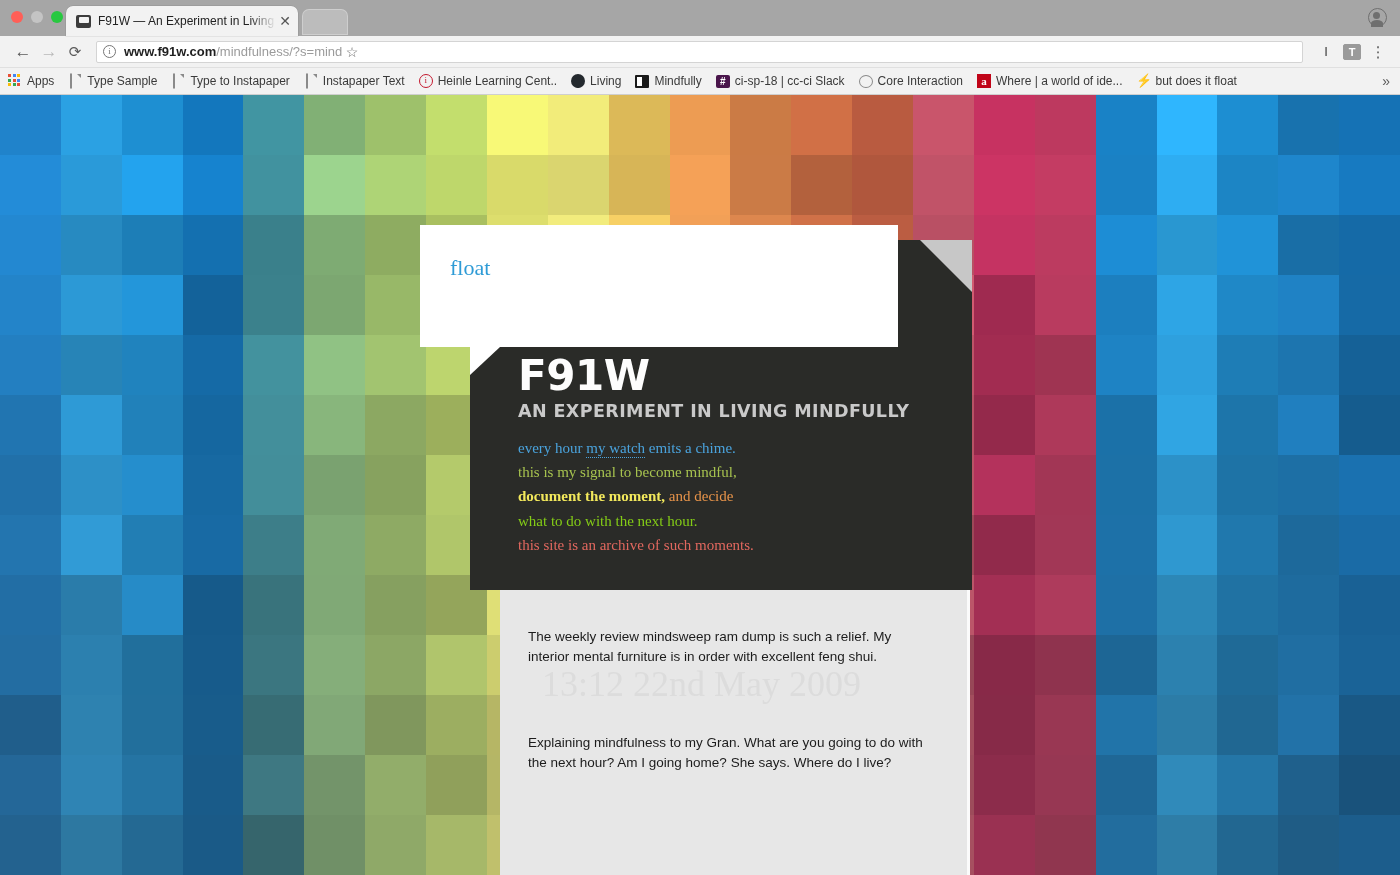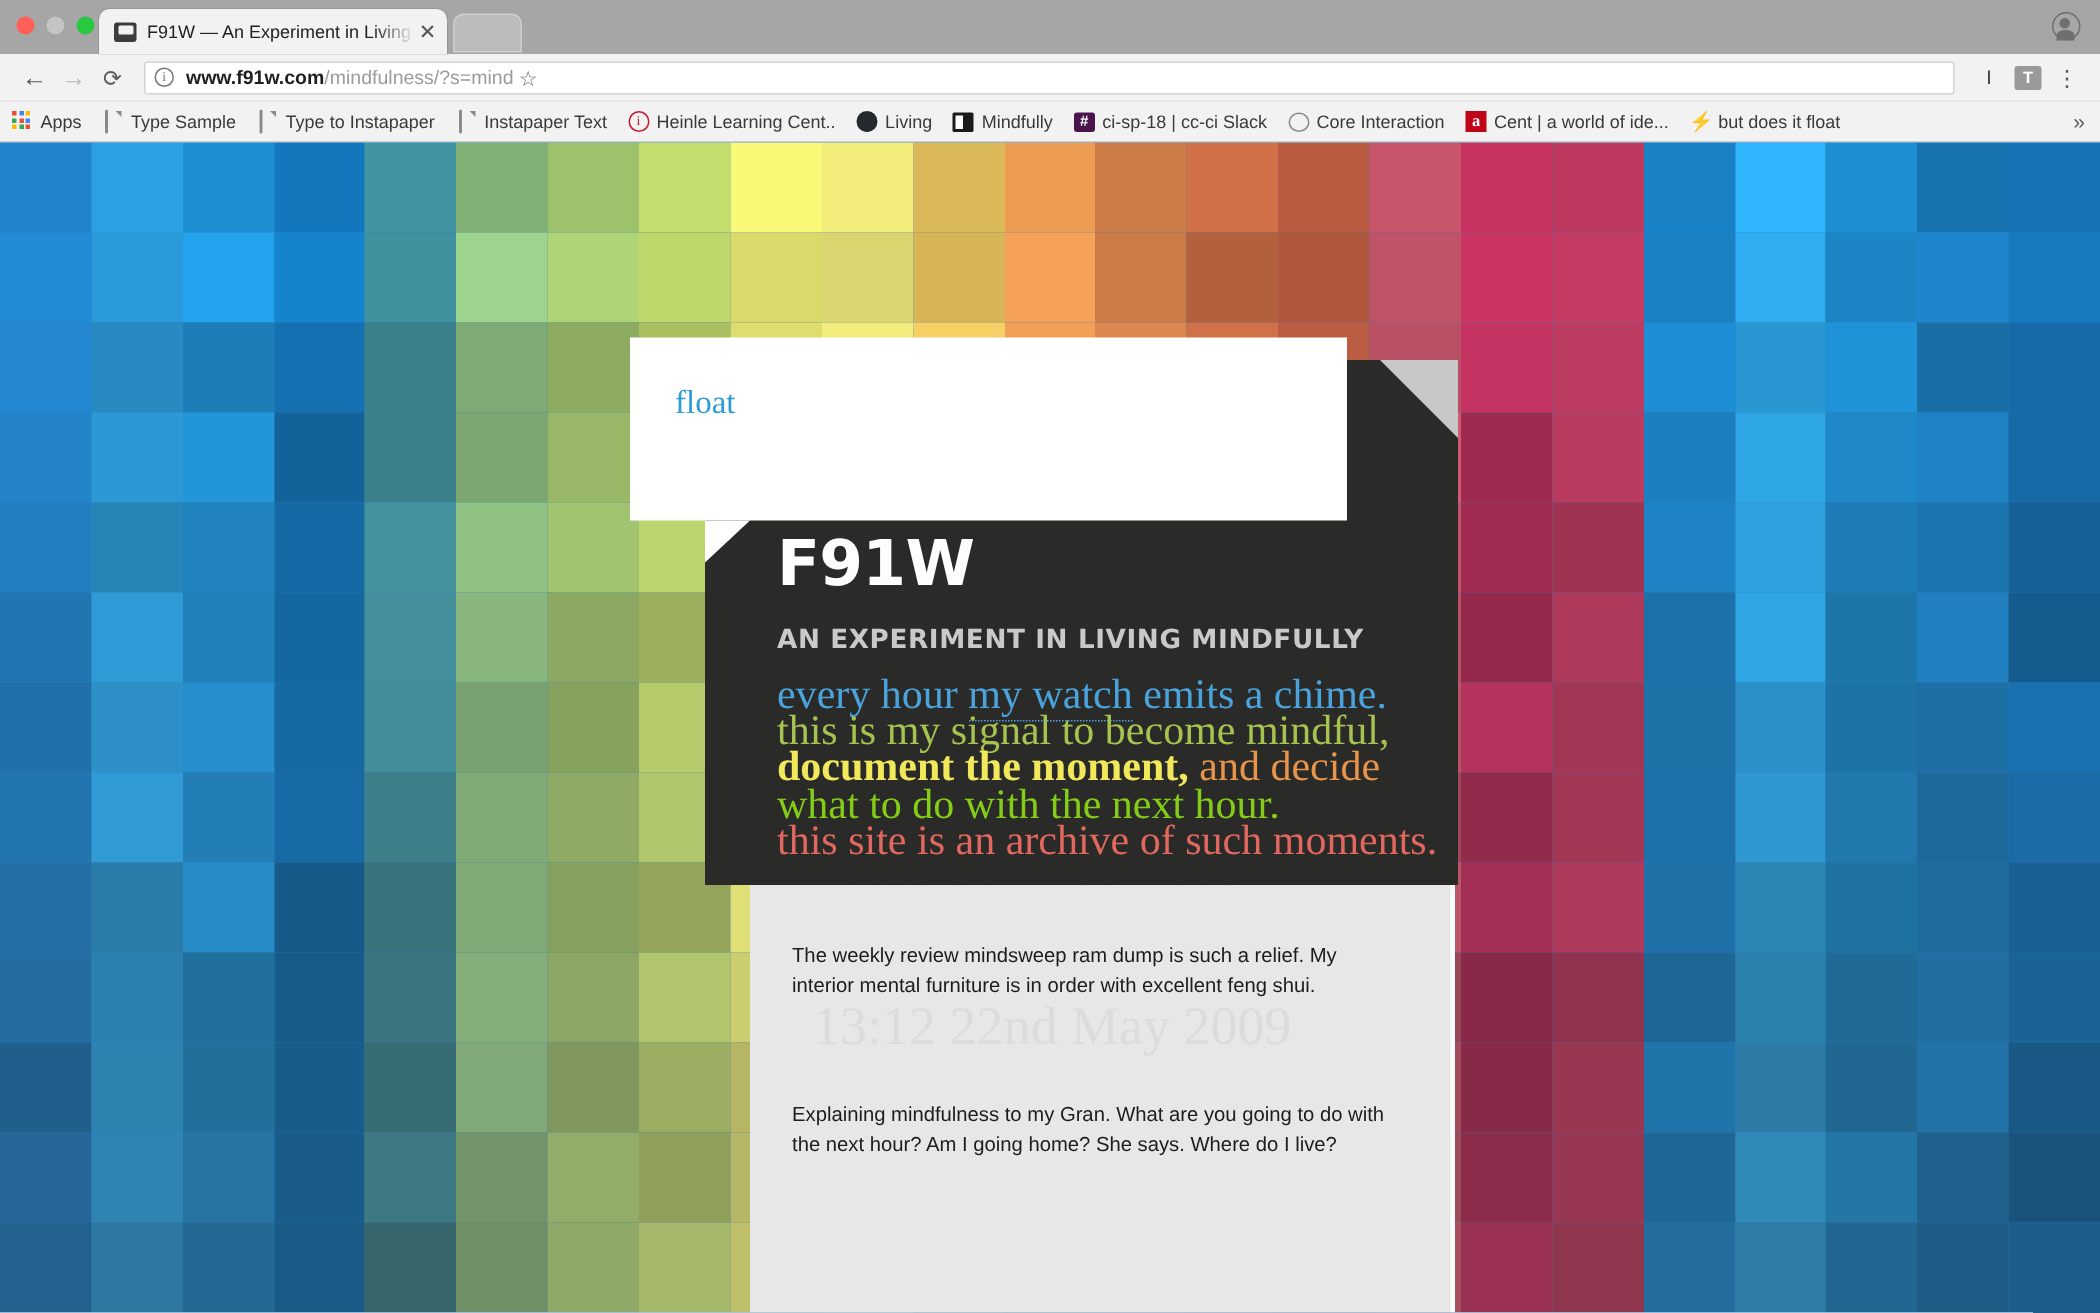--- a/index.html
+++ b/index.html
@@ -362,7 +362,7 @@
     </div>
     <div class="bm">
       <span class="bm-ic ic-aeon">a</span>
-      <span class="bm-label">Cent | a world of ide...</span>
+      <span class="bm-label">Where | a world of ide...</span>
     </div>
     <div class="bm">
       <span class="bm-ic ic-bolt">⚡</span>

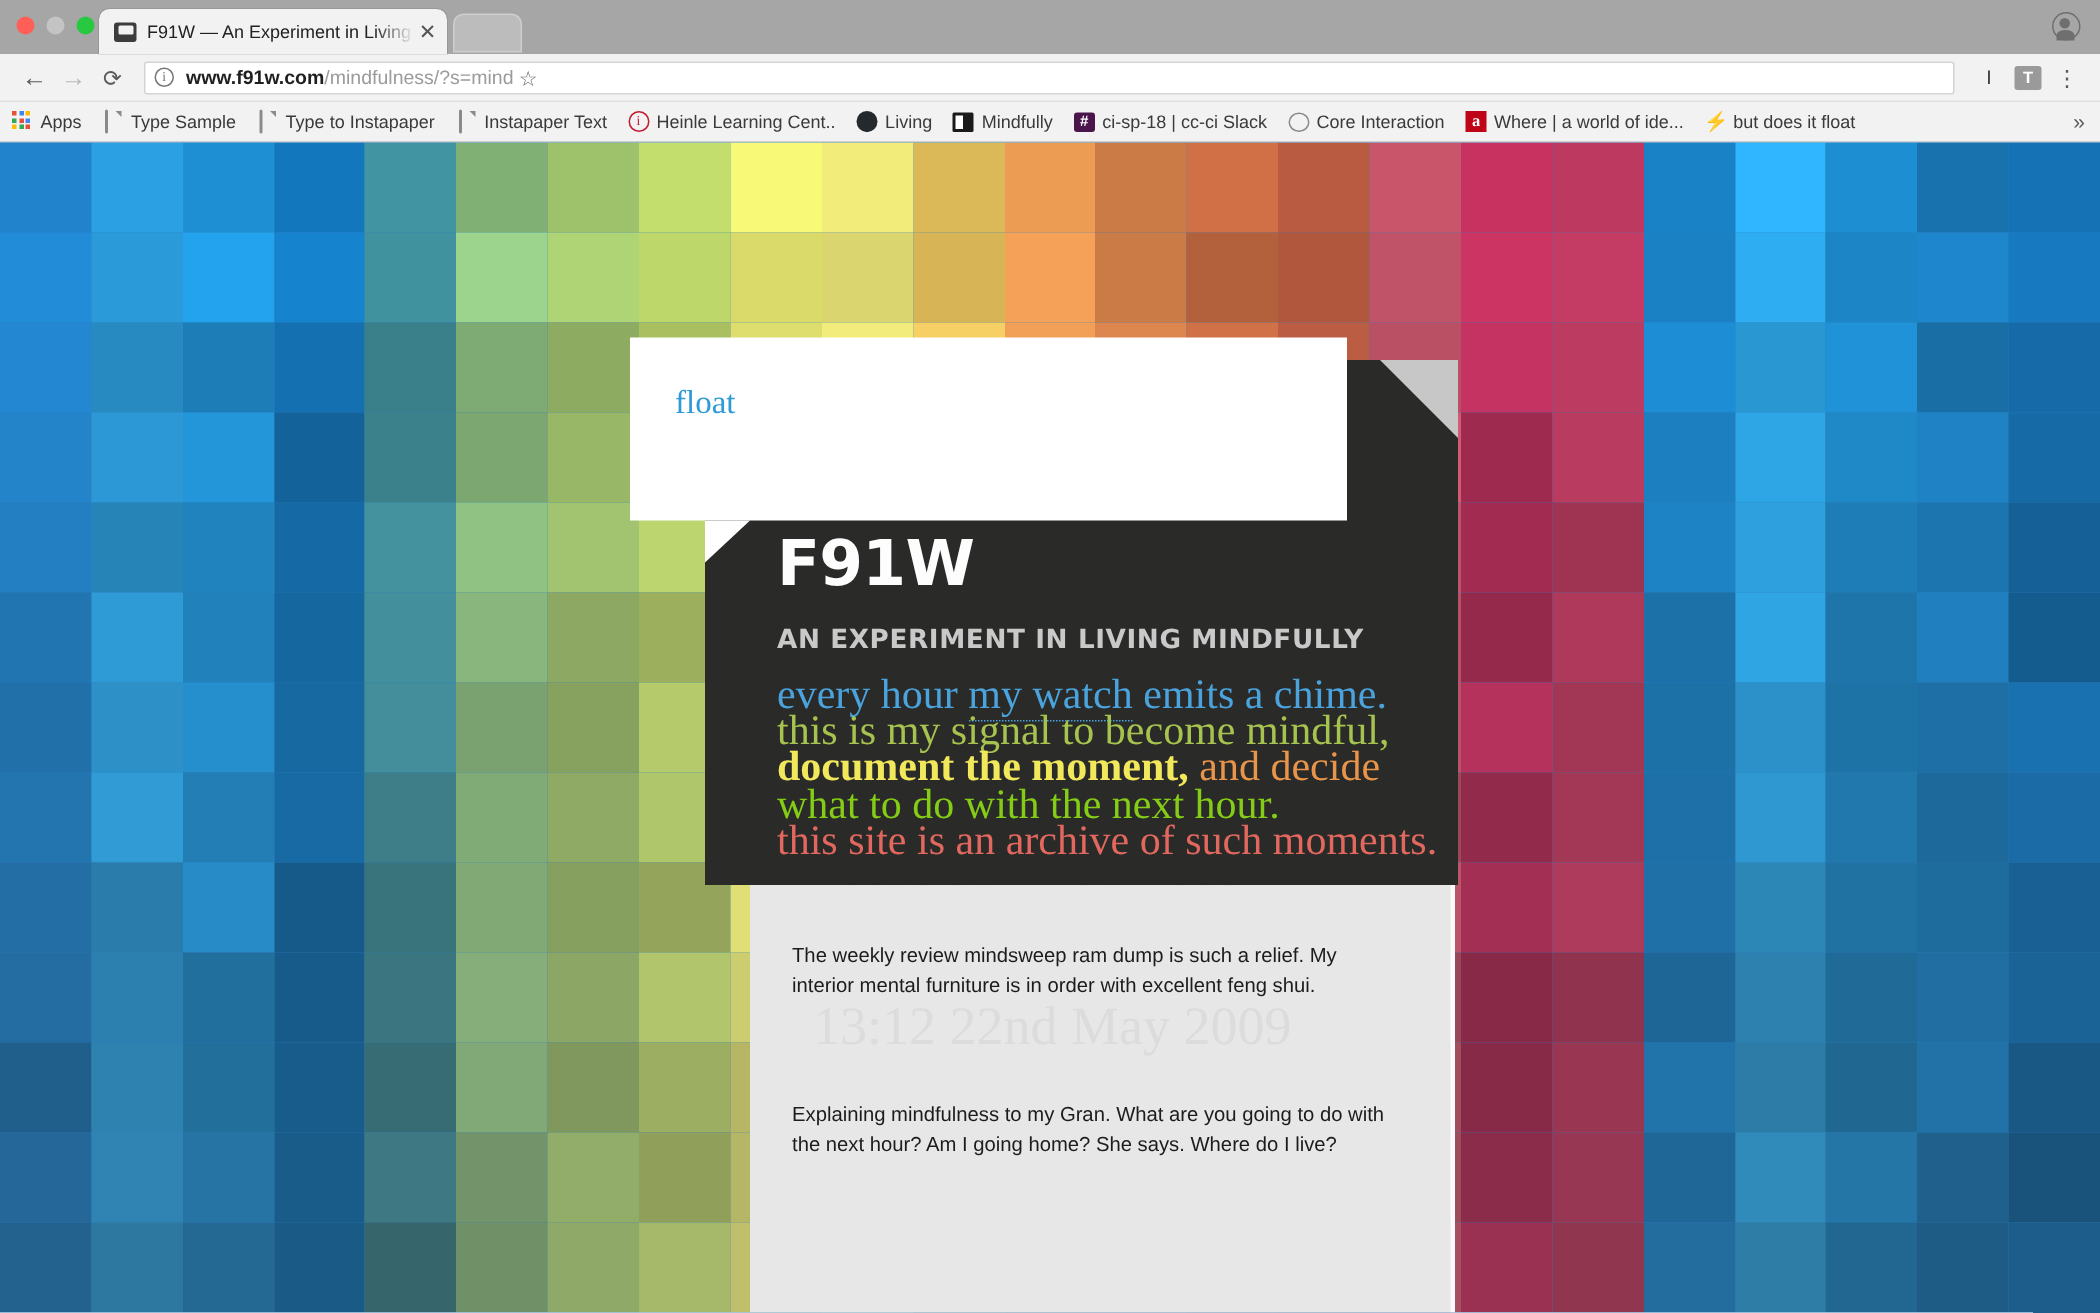--- a/index.html
+++ b/index.html
@@ -212,7 +212,7 @@
   }
   .hero-sub {
     font-size: 17.5px; font-weight: bold; color: #c9c9c9;
-    letter-spacing: 0.4px; margin-top: 20px;
+    letter-spacing: 0.4px; margin-top: 4px;
     font-family: "DejaVu Sans", sans-serif;
   }
   .hero-lines {

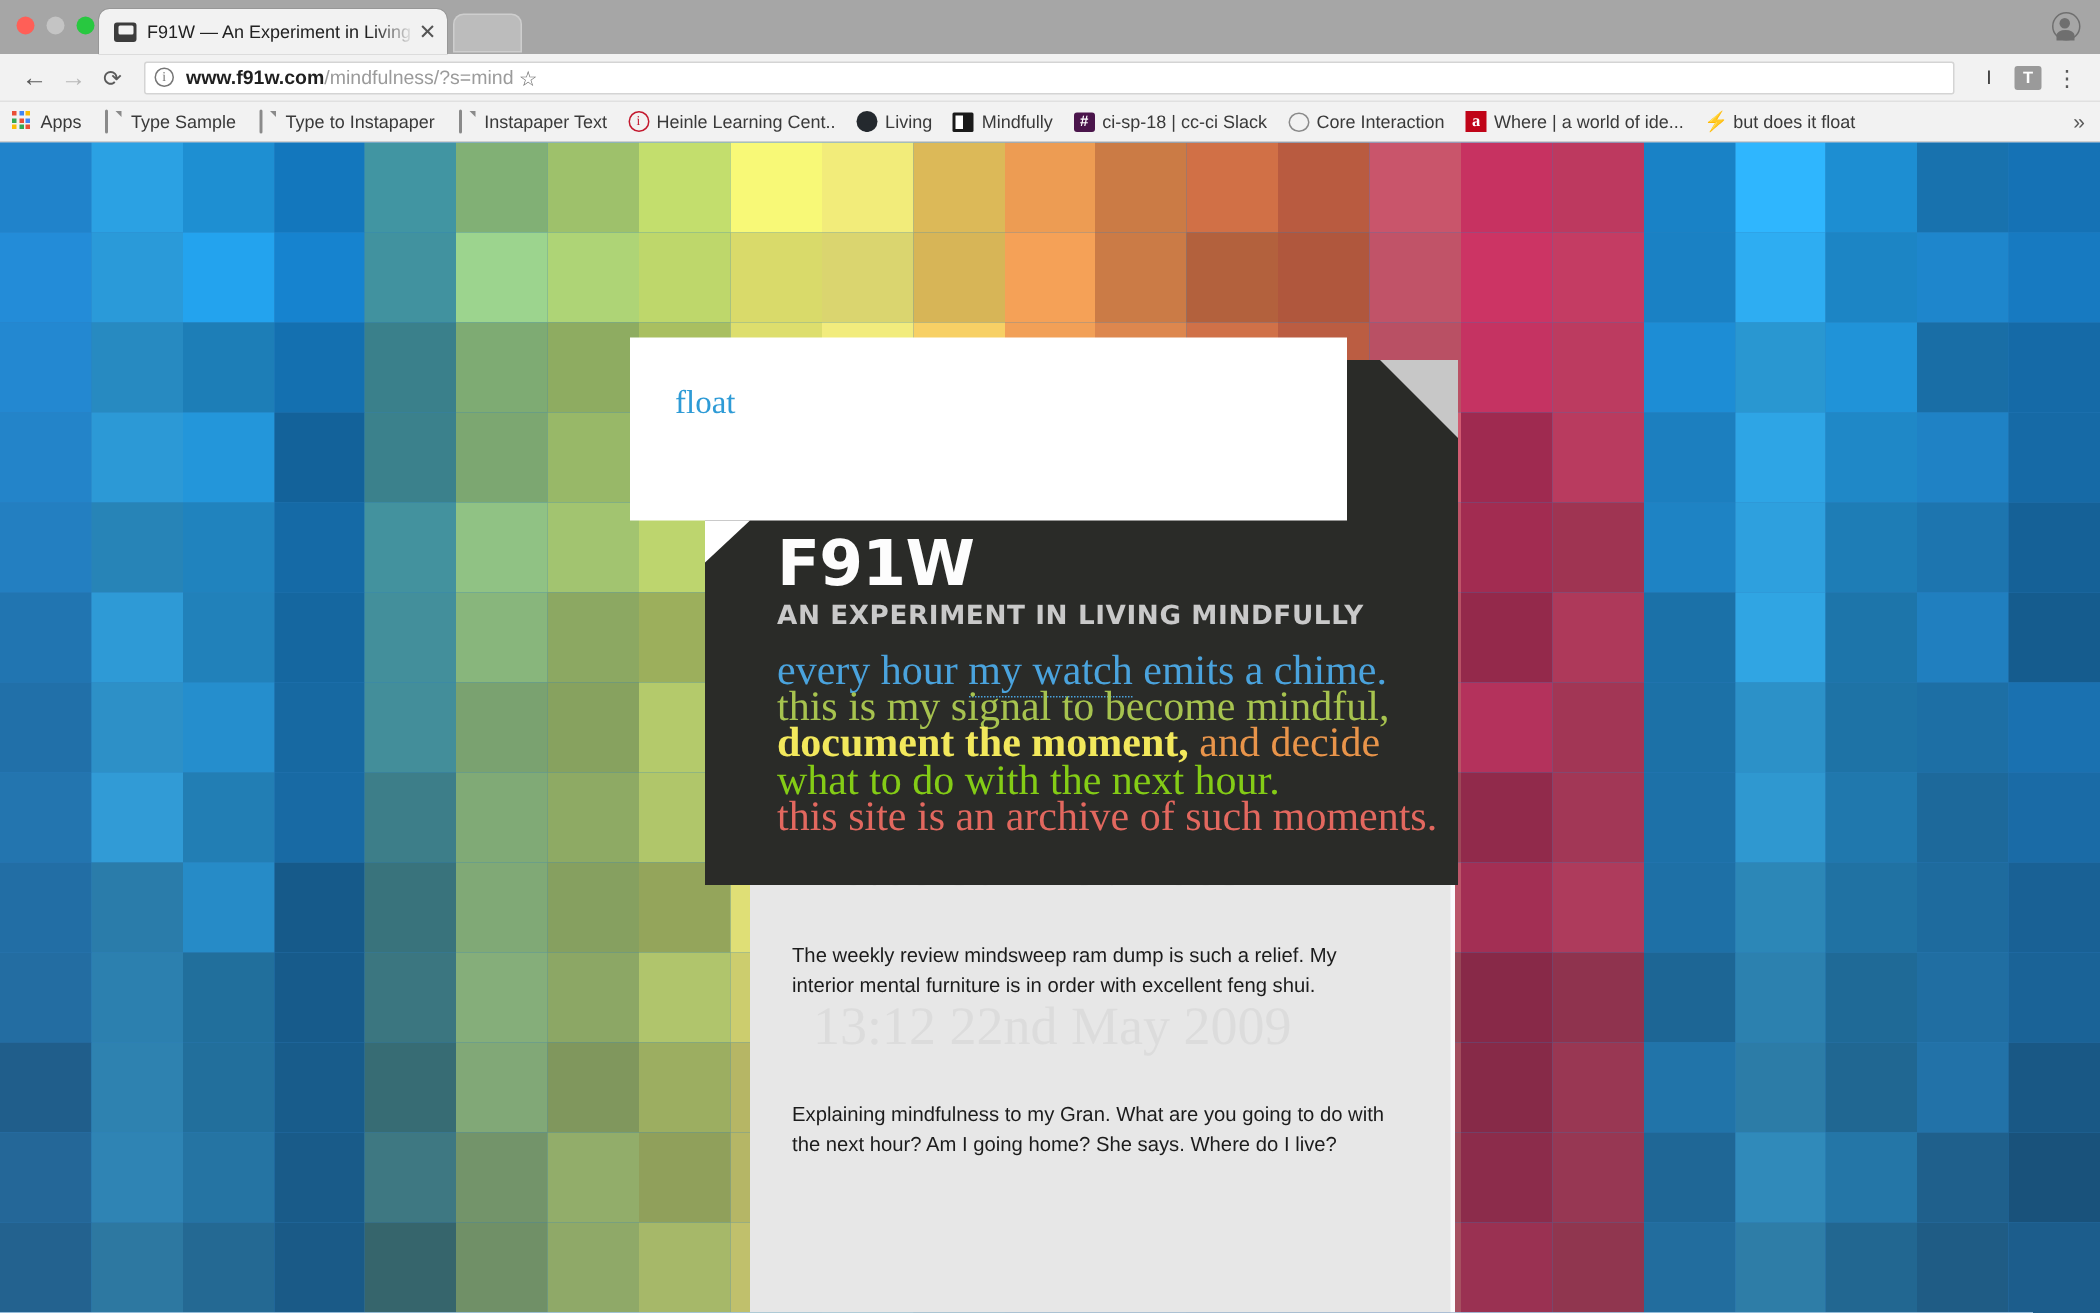--- a/index.html
+++ b/index.html
@@ -218,7 +218,7 @@
   .hero-lines {
     margin-top: 15px;
     font-family: "Liberation Serif", serif;
-    font-size: 28px; line-height: 24.2px;
+    font-size: 15px; line-height: 24.2px;
   }
   .hero-lines div { white-space: nowrap; }
   .l1 { color: #4aa3dd; }

